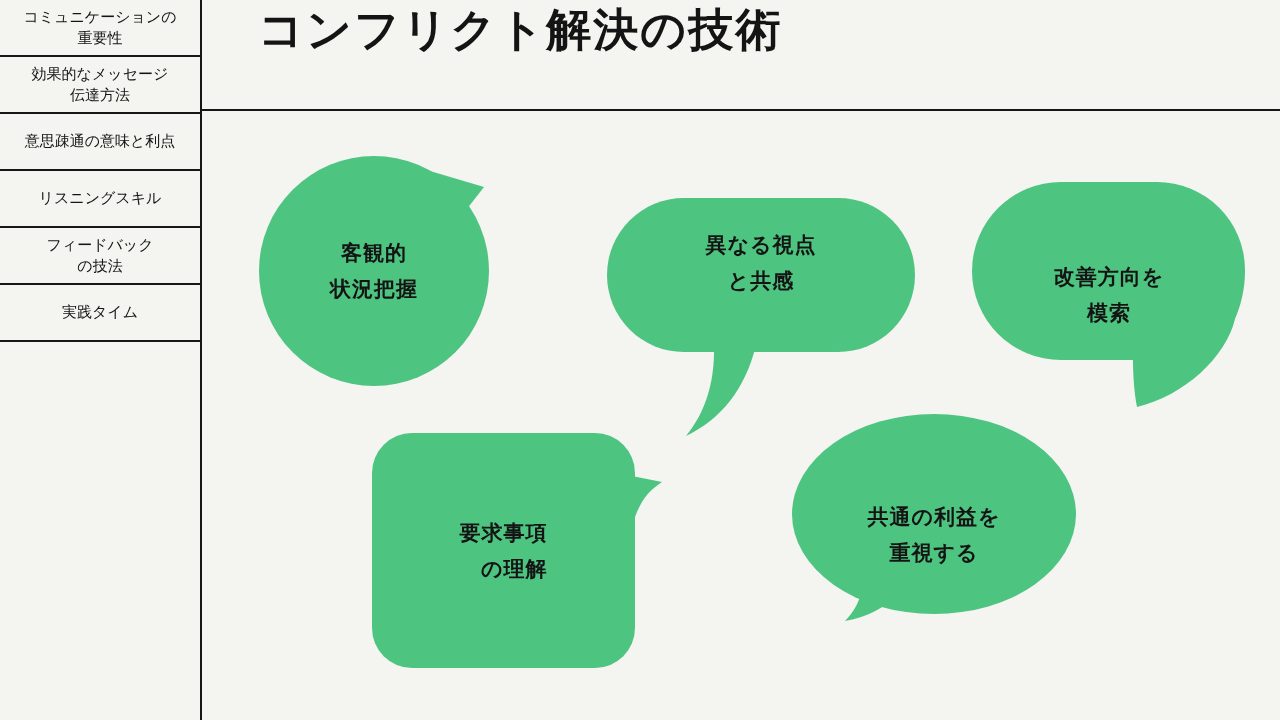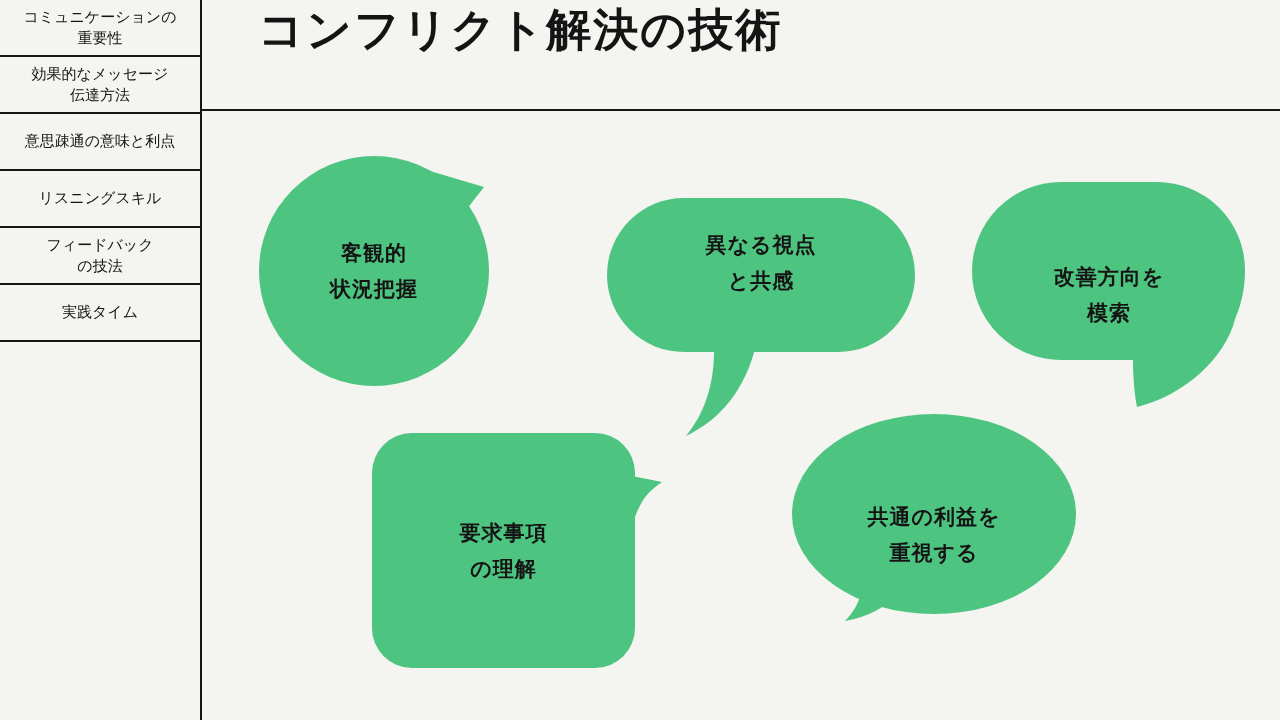--- a/index.html
+++ b/index.html
@@ -100,7 +100,7 @@
   .bl-1 { left: 259px; top: 156px; width: 230px; height: 230px; }
   .bl-2 { left: 607px; top: 186px; width: 308px; height: 154px; }
   .bl-3 { left: 973px; top: 182px; width: 272px; height: 178px; margin-top: 24px; }
-  .bl-4 { left: 372px; top: 433px; width: 263px; height: 235px; }
+  .bl-4 { left: 372px; top: 433px; width: 263px; height: 235px; text-align: right; }
   .bl-5 { left: 792px; top: 435px; width: 284px; height: 200px; }
 </style>
 </head>

